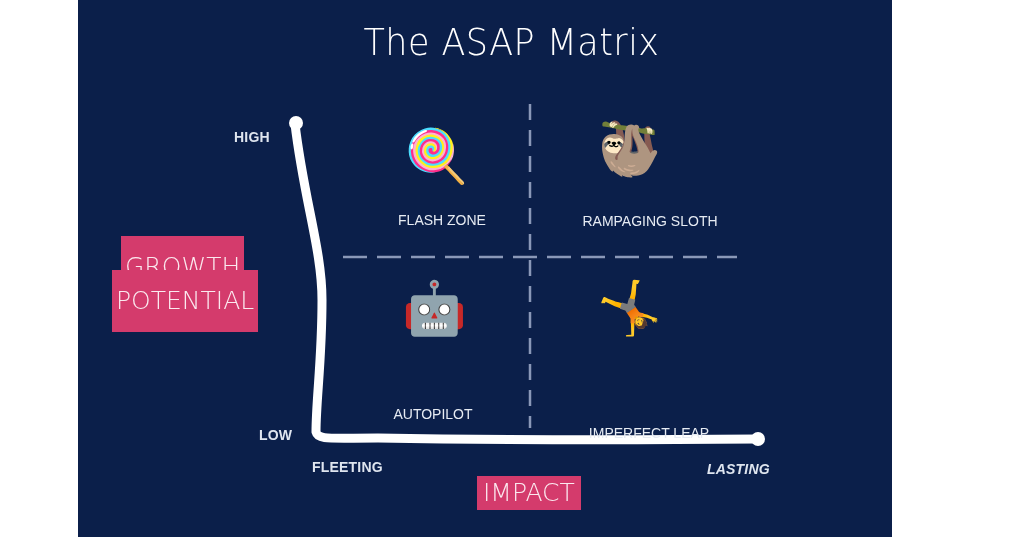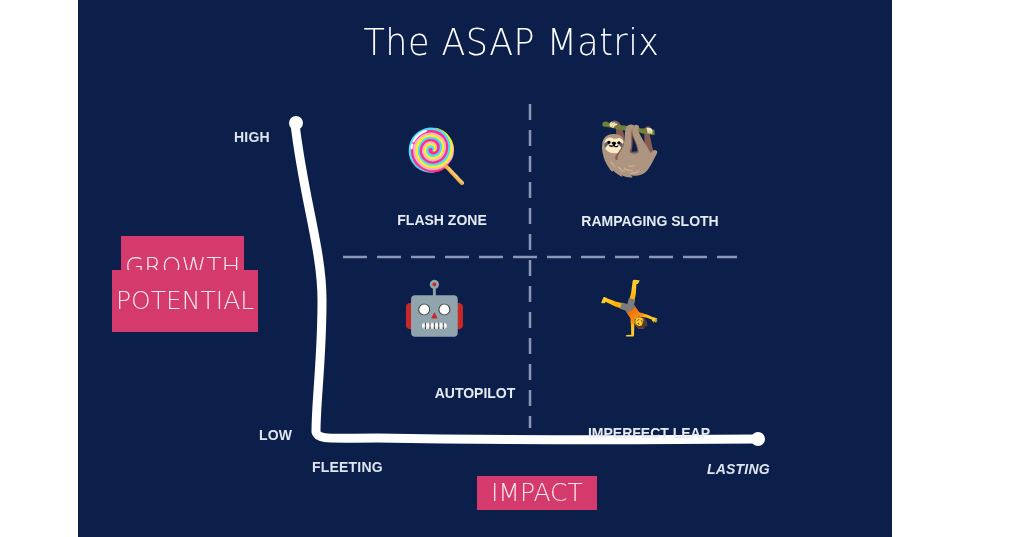--- a/index.html
+++ b/index.html
@@ -19,7 +19,7 @@
     }
     .quad-label {
       position: absolute; color: #e6ebf3; font-family: "Liberation Sans", sans-serif;
-      font-weight: bold; font-size: 14px; text-align: left; white-space: nowrap;
+      font-weight: normal; font-size: 14px; text-align: left; white-space: nowrap;
       transform: translateX(-50%);
     }
     .pink {

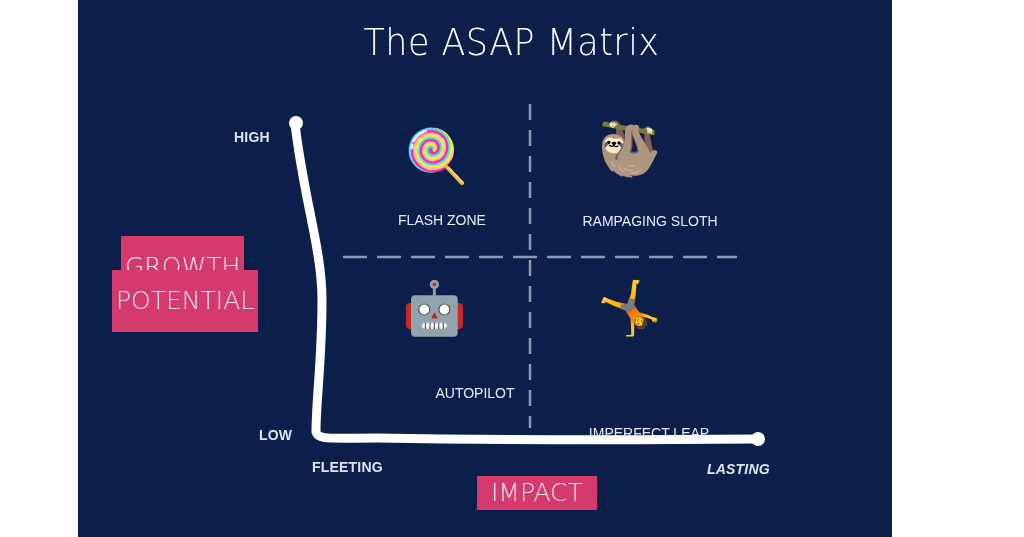--- a/index.html
+++ b/index.html
@@ -74,7 +74,7 @@
 
   <div>
     <div class="emoji" style="left:357px; top:282px;">🤖</div>
-    <div class="quad-label" style="left:355px; top:385px;margin-left:42px;">AUTOPILOT</div>
+    <div class="quad-label" style="left:355px; top:406px;">AUTOPILOT</div>
   </div>
 
   <div>

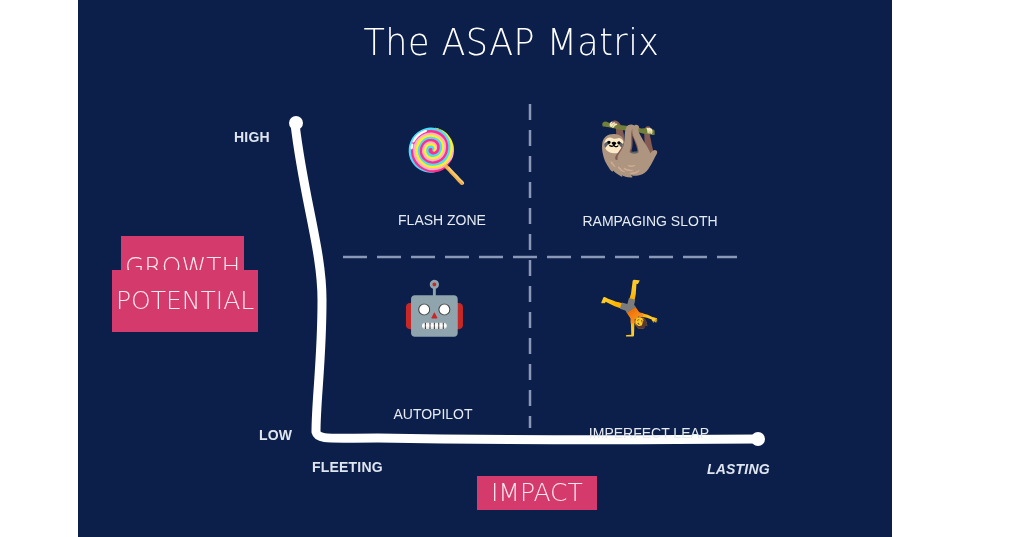--- a/index.html
+++ b/index.html
@@ -60,7 +60,7 @@
   <div class="axis-label" style="left:234px; top:459px;">FLEETING</div>
   <div class="axis-label" style="left:629px; top:461px;font-style:italic;">LASTING</div>
 
-  <div class="pink" style="left:399px; top:476px; padding:0 14px;">IMPACT</div>
+  <div class="pink" style="left:399px; top:476px; padding:0 6px;">IMPACT</div>
 
   <div>
     <div class="emoji" style="left:359px; top:130px;">🍭</div>

